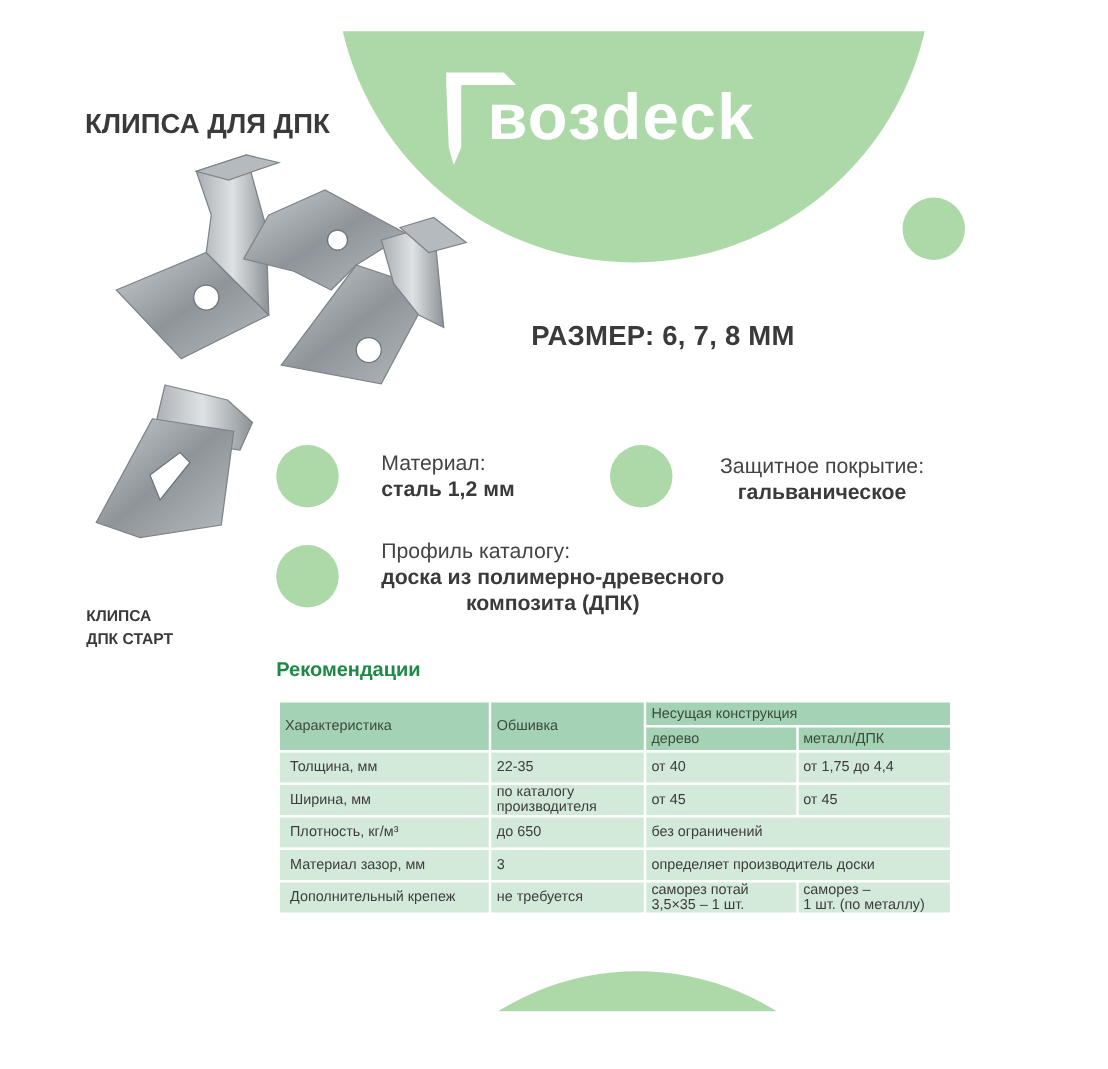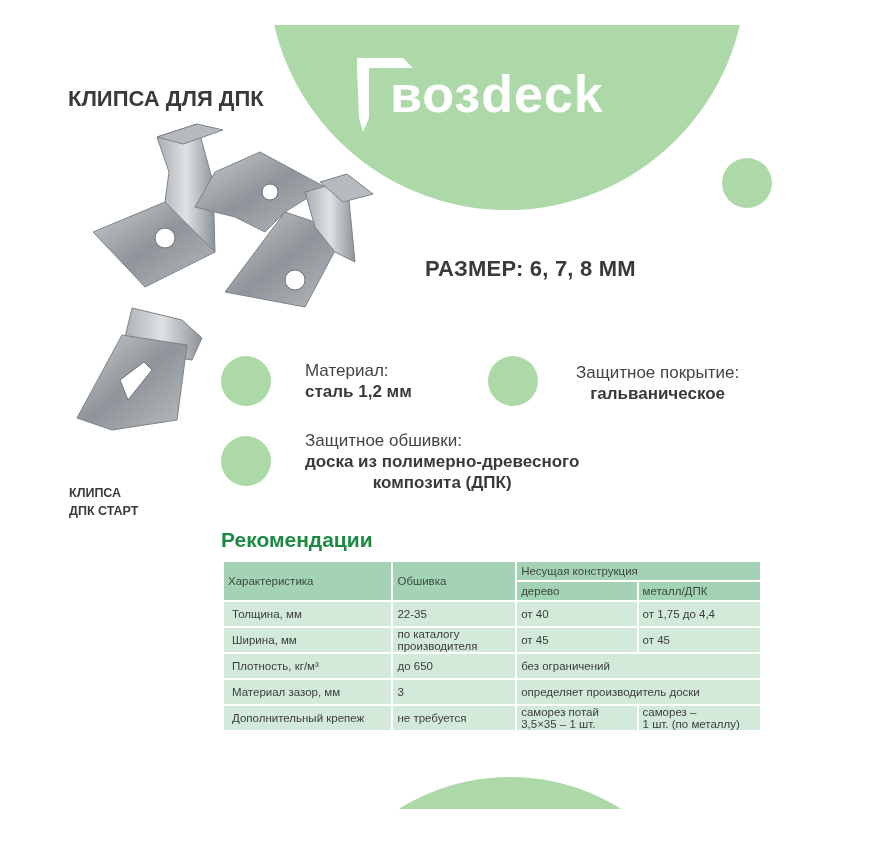--- a/index.html
+++ b/index.html
@@ -124,7 +124,7 @@
 
 <div class="dot" style="left:221px;top:436px;width:50px;height:50px;"></div>
 <div class="feat" style="left:305px;top:430px;">
-  <span class="lbl">Защитное обшивки:</span>
+  <span class="lbl">Профиль каталогу:</span>
   <span class="val">доска из полимерно-древесного</span>
   <span class="val">композита (ДПК)</span>
 </div>

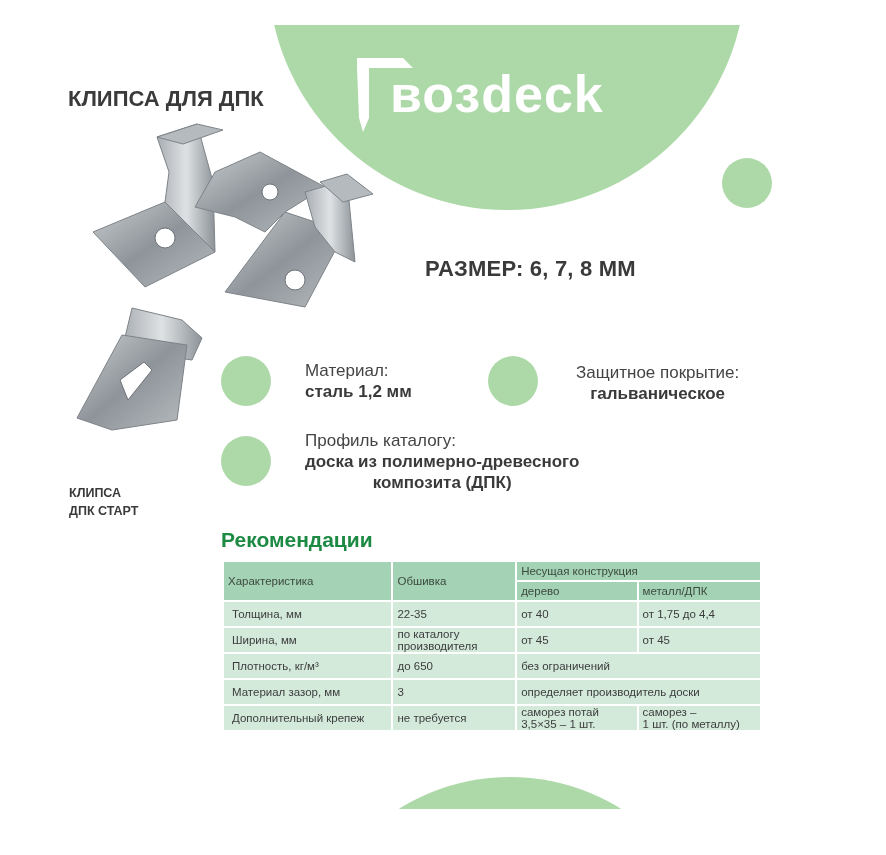--- a/index.html
+++ b/index.html
@@ -34,7 +34,7 @@
   .feat .val { display: block; font-weight: bold; color: #3a3a3a; text-align: center; }
 
   
-  .rec-title { position: absolute; left: 221px; top: 528px; font-size: 21px; font-weight: bold;
+  .rec-title { position: absolute; left: 221px; top: 528px; font-size: 16px; font-weight: bold;
                color: #1d8a44; }
   table.rec { position: absolute; left: 222px; top: 560px; width: 540px; border-collapse: collapse;
               font-size: 11.5px; color: #3c3c3c; }

